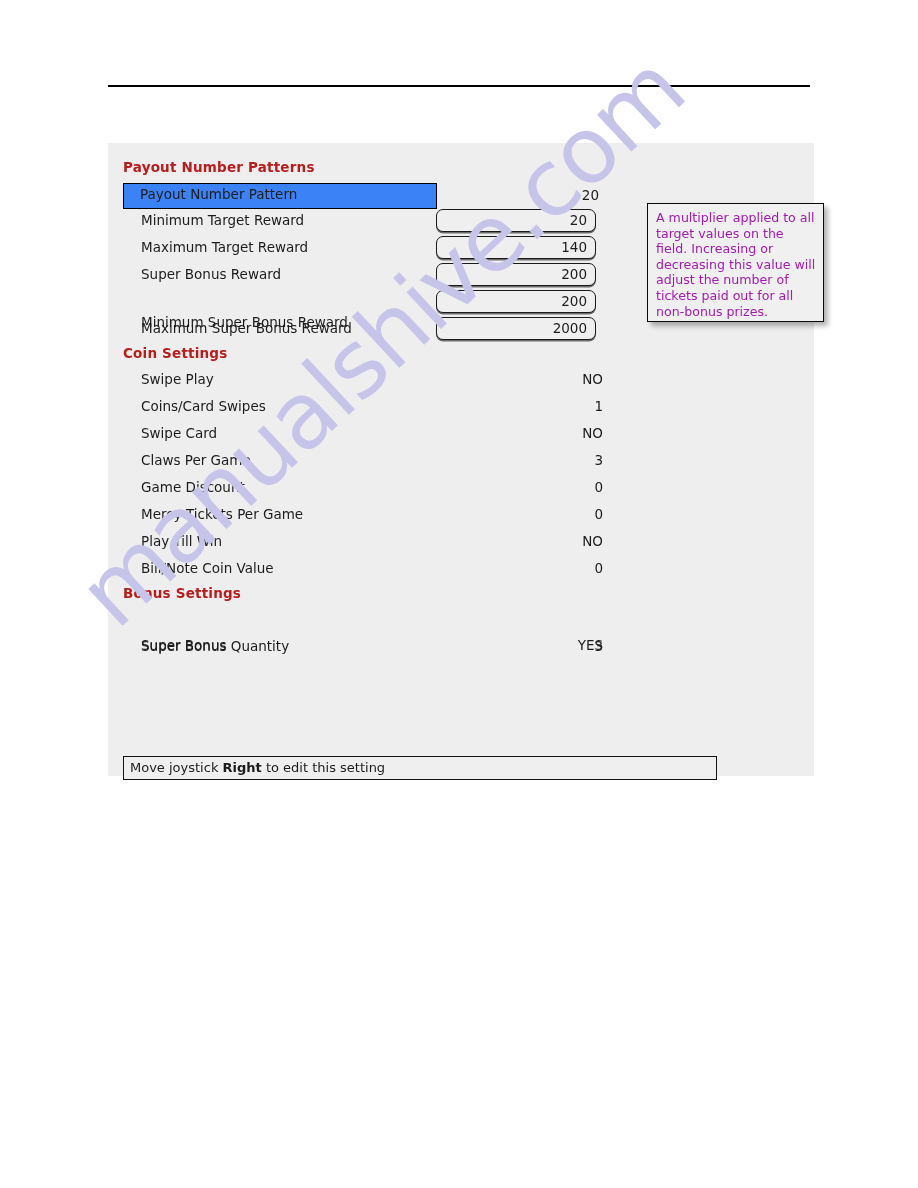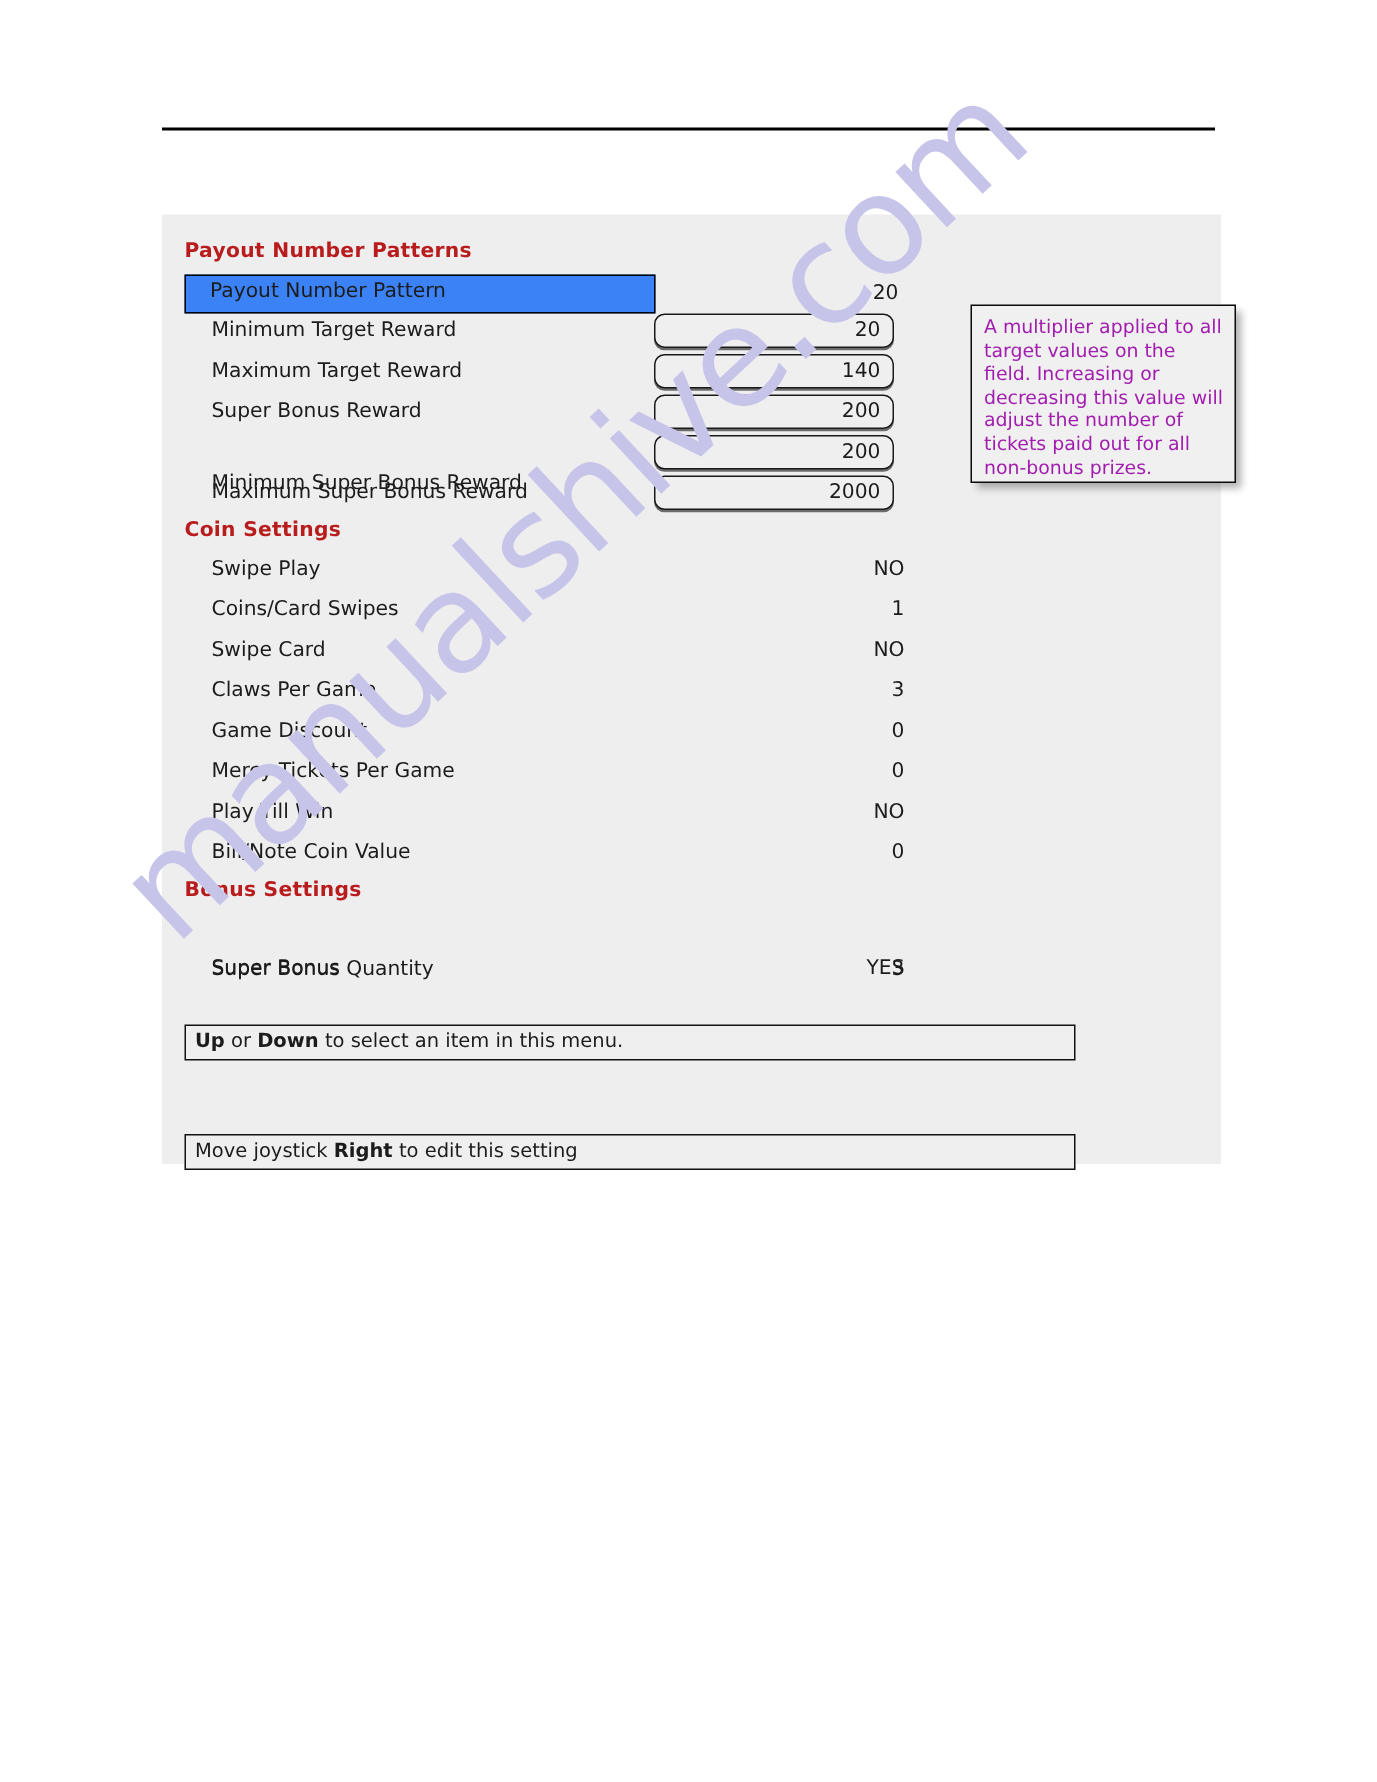--- a/index.html
+++ b/index.html
@@ -184,7 +184,6 @@
 
     <div class="tooltip">A multiplier applied to all target values on the field. Increasing or decreasing this value will adjust the number of tickets paid out for all non-bonus prizes.</div>
 
-    <div class="instruction-bar" id="instr-0" style="top: 540px;"><b>Up</b><span> or </span><b>Down</b><span> to select an item in this menu.</span></div>
     <div class="instruction-bar" id="instr-1" style="top: 568px; margin-top: 45px;"><span>Move joystick </span><b>Right</b><span> to edit this setting</span></div>
   <div class="section-header" style="top: 16px;">Payout Number Patterns</div>
       <div class="row selected" style="top: 40px;">

